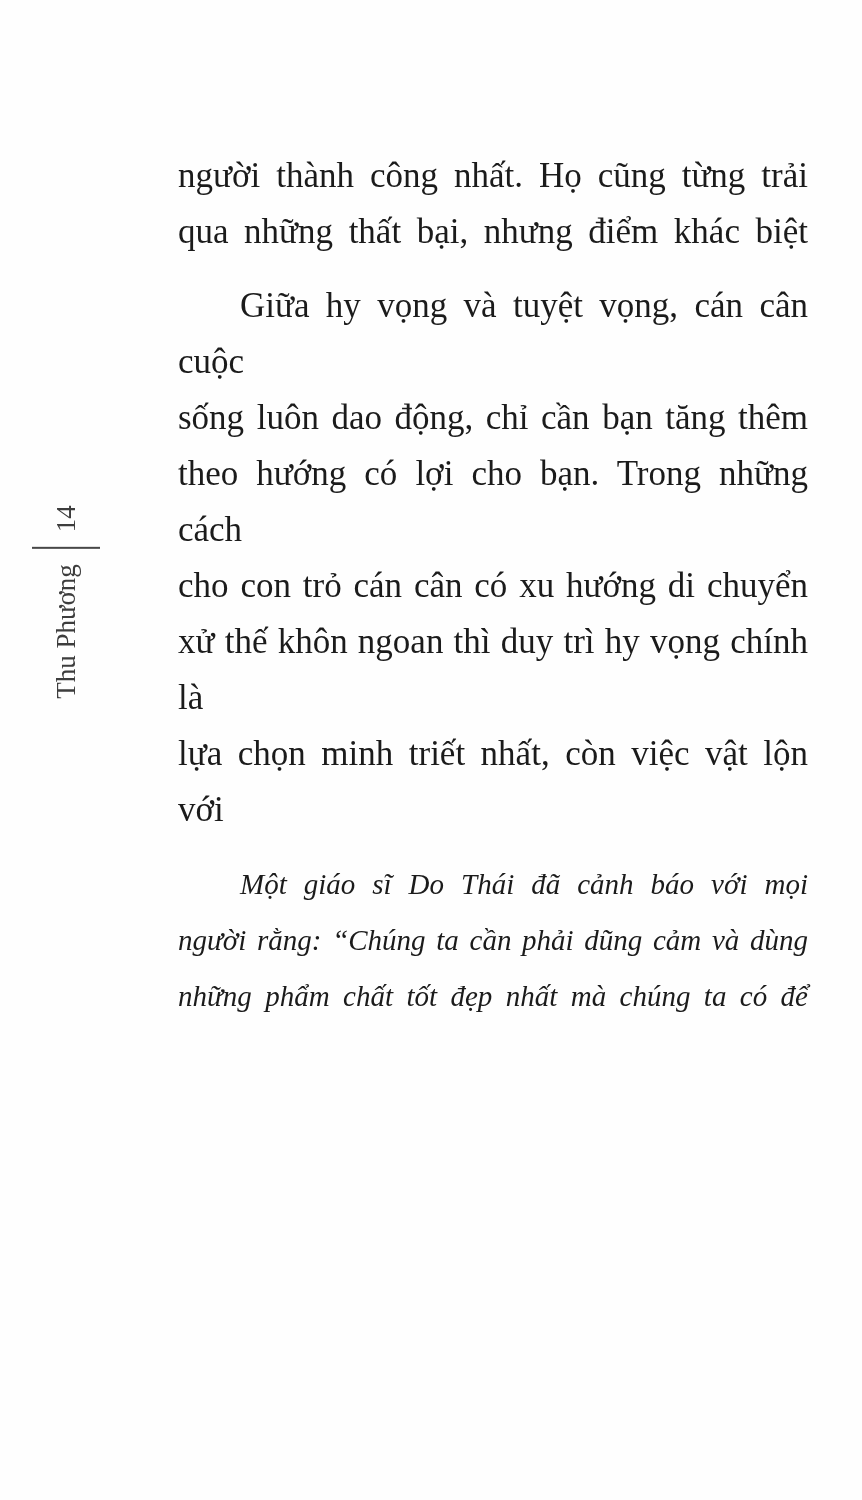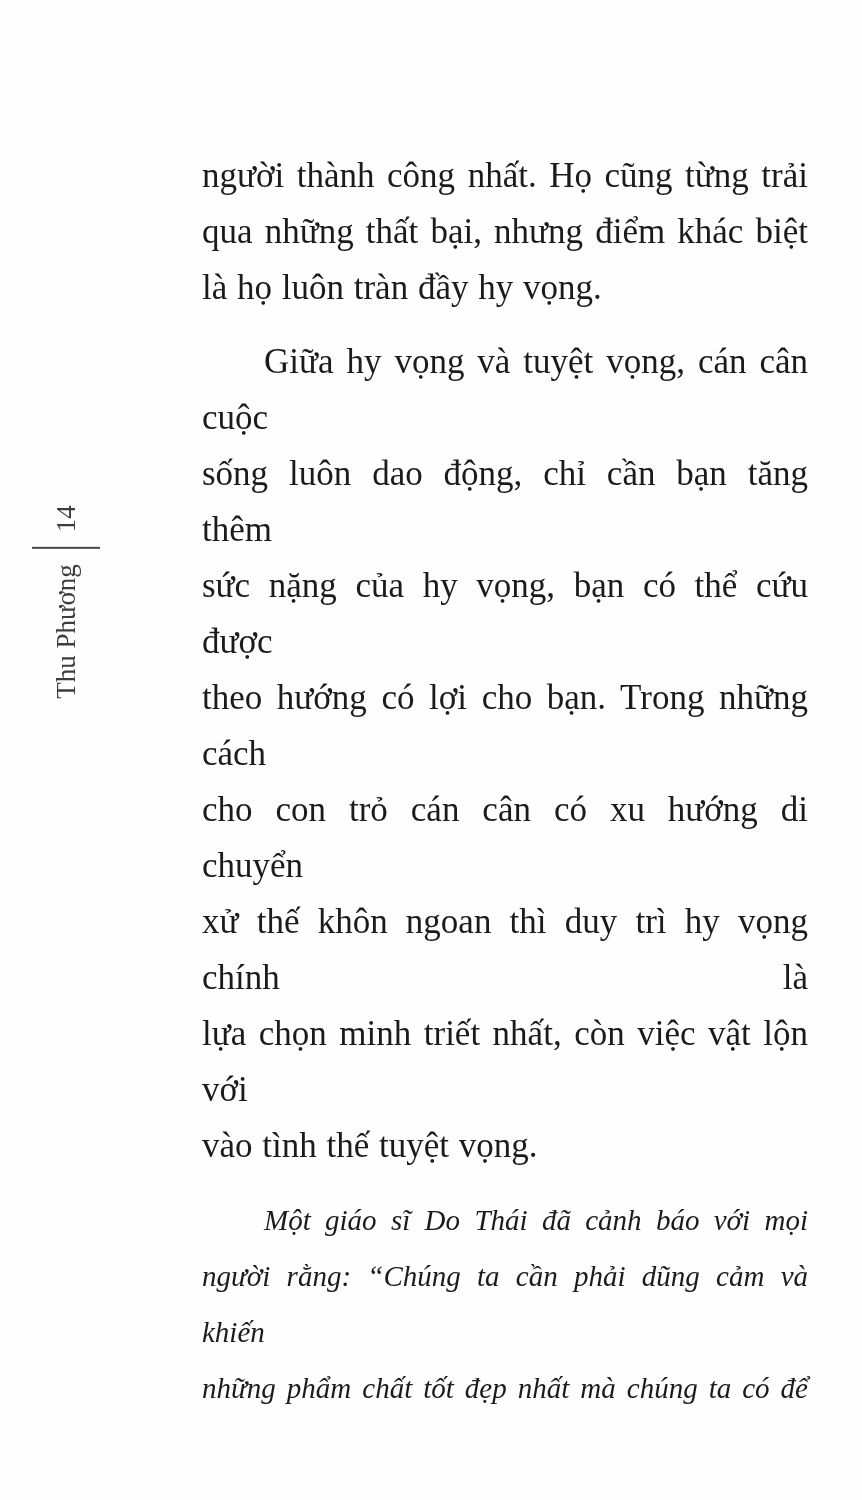--- a/index.html
+++ b/index.html
@@ -46,7 +46,6 @@
     text-align: justify;
     text-align-last: justify;
     word-spacing: 1px;
-    margin-left: 24px;
   }
   .paragraph.italic .line { font-size: 29px; }
   .line.para-last { text-align-last: left; }

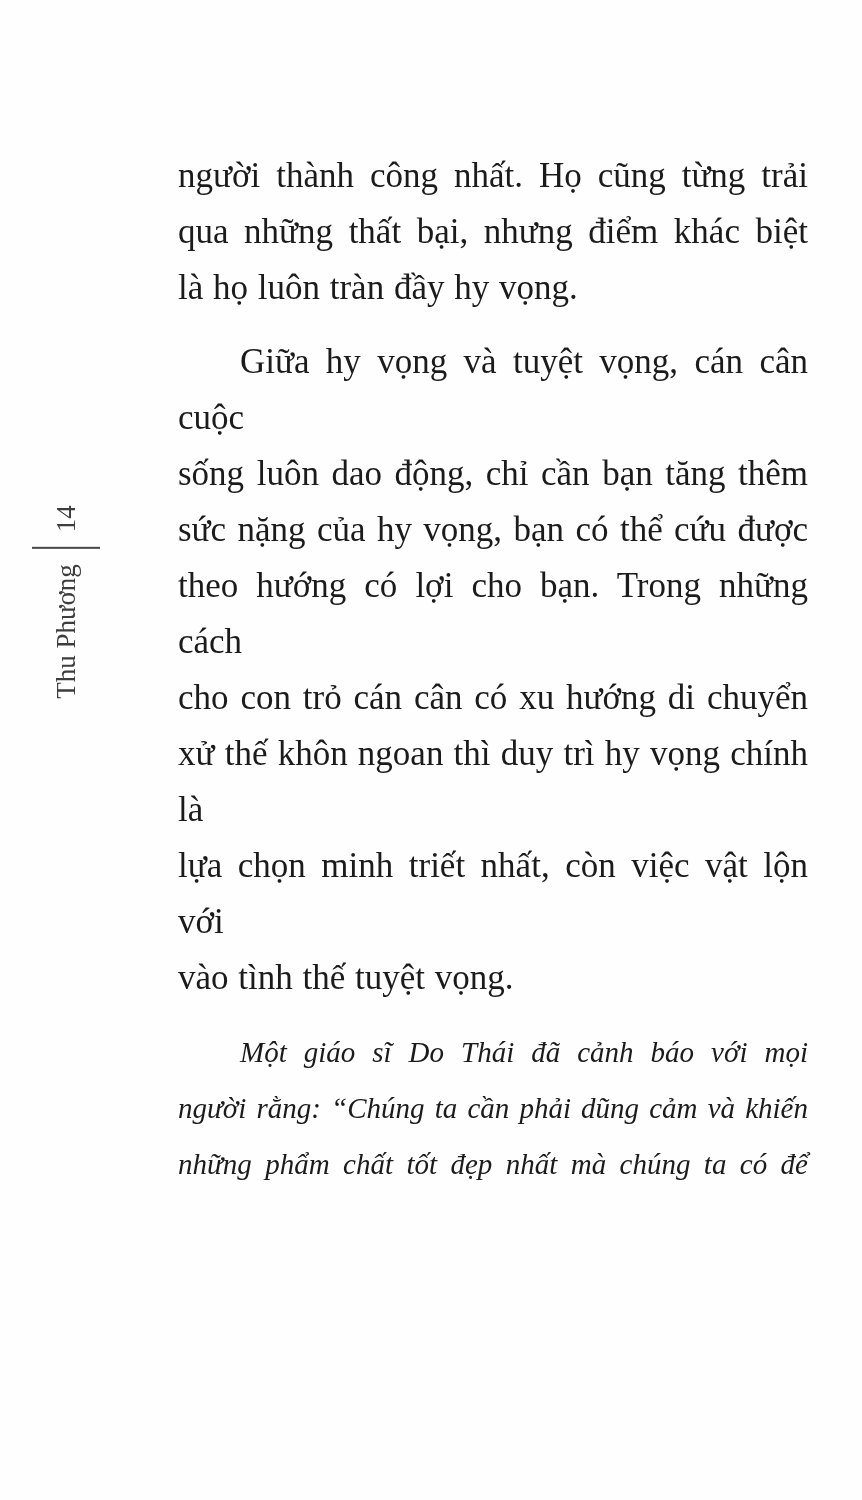--- a/index.html
+++ b/index.html
@@ -64,7 +64,6 @@
     <div class="paragraph">
       <div class="line">người thành công nhất. Họ cũng từng trải</div>
       <div class="line">qua những thất bại, nhưng điểm khác biệt</div>
-      <div class="line para-last">là họ luôn tràn đầy hy vọng.</div>
     </div>
     <div class="paragraph">
       <div class="line first-indent">Giữa hy vọng và tuyệt vọng, cán cân cuộc</div>

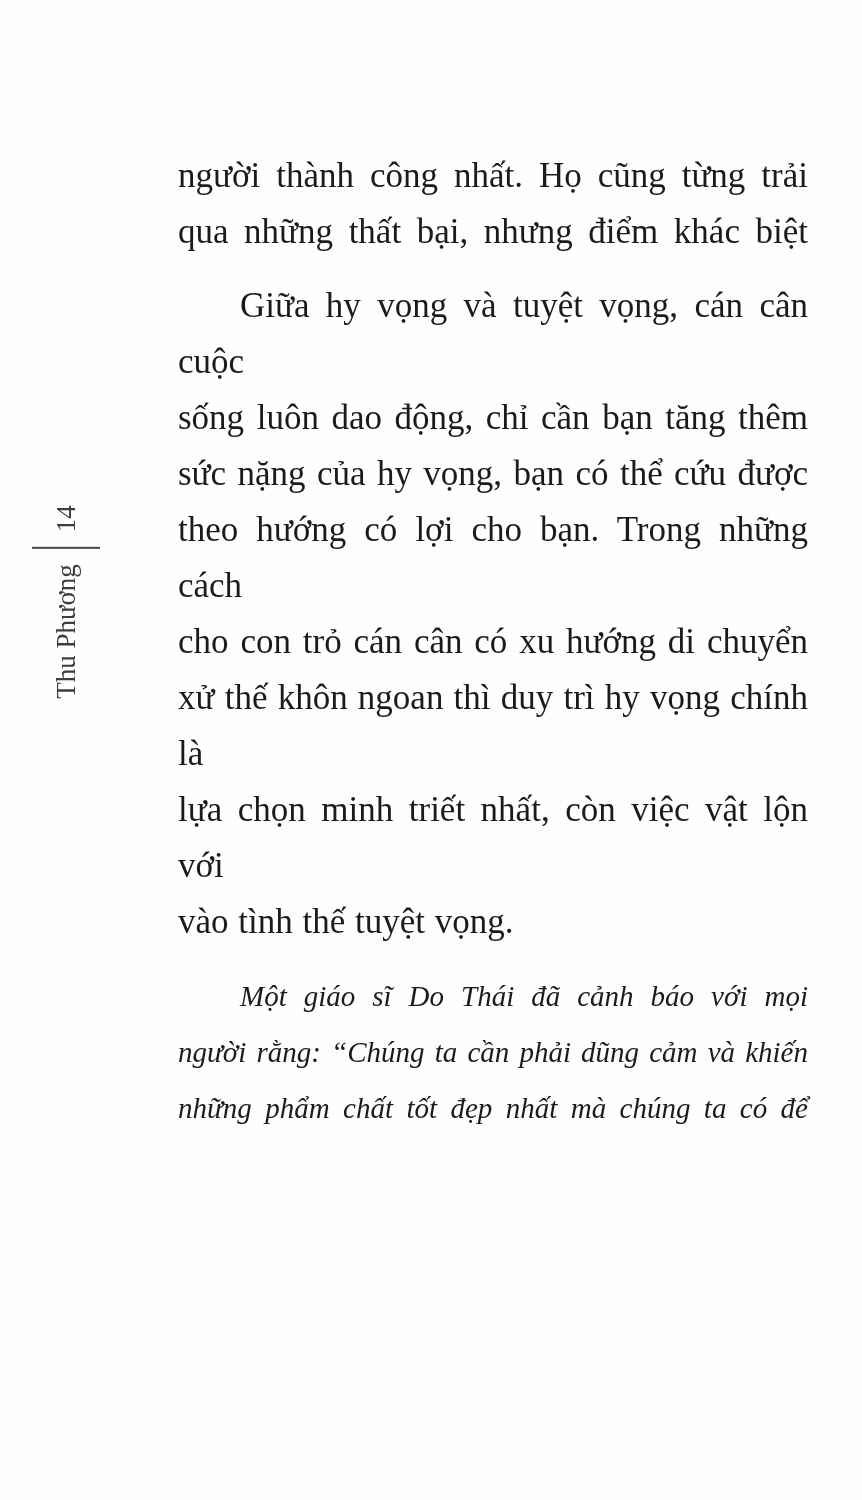--- a/index.html
+++ b/index.html
@@ -68,7 +68,6 @@
     <div class="paragraph">
       <div class="line first-indent">Giữa hy vọng và tuyệt vọng, cán cân cuộc</div>
       <div class="line">sống luôn dao động, chỉ cần bạn tăng thêm</div>
-      <div class="line">sức nặng của hy vọng, bạn có thể cứu được</div>
       <div class="line">theo hướng có lợi cho bạn. Trong những cách</div>
       <div class="line">cho con trỏ cán cân có xu hướng di chuyển</div>
       <div class="line">xử thế khôn ngoan thì duy trì hy vọng chính là</div>

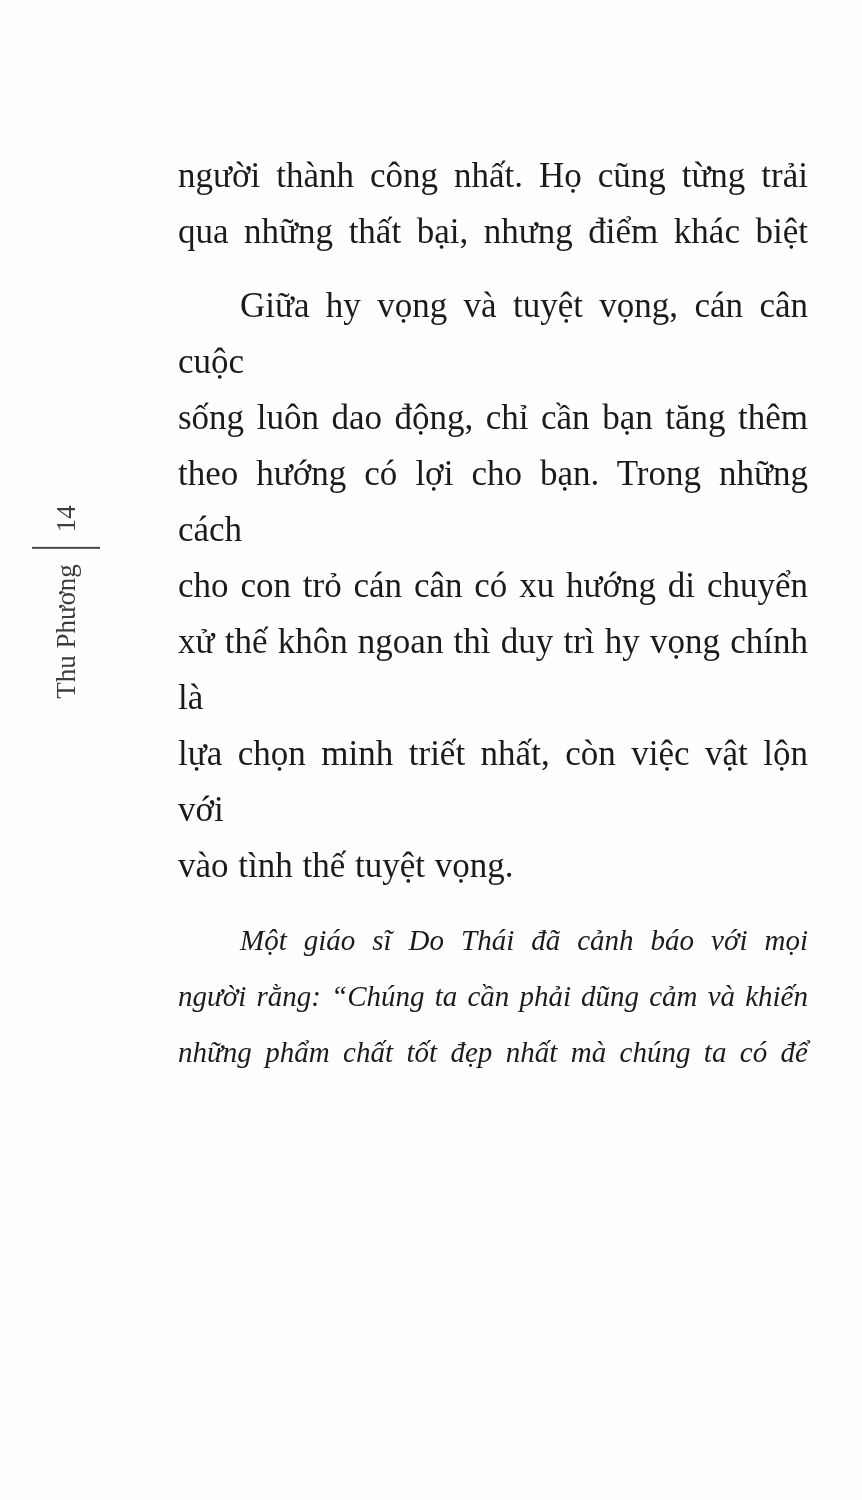--- a/index.html
+++ b/index.html
@@ -72,7 +72,6 @@
       <div class="line">cho con trỏ cán cân có xu hướng di chuyển</div>
       <div class="line">xử thế khôn ngoan thì duy trì hy vọng chính là</div>
       <div class="line">lựa chọn minh triết nhất, còn việc vật lộn với</div>
-      <div class="line para-last">vào tình thế tuyệt vọng.</div>
     </div>
     <div class="paragraph italic">
       <div class="line first-indent">Một giáo sĩ Do Thái đã cảnh báo với mọi</div>

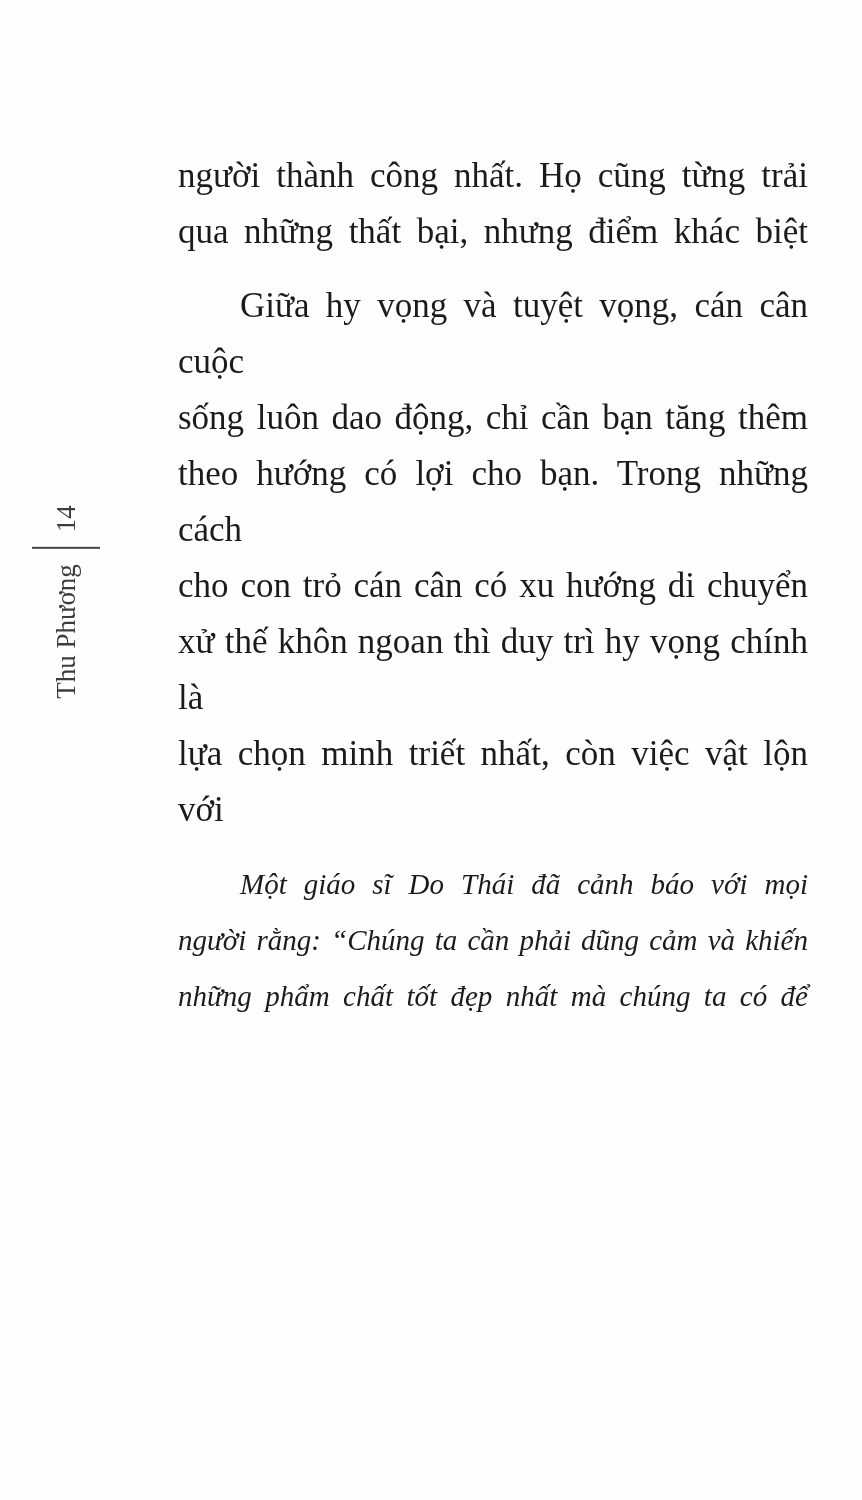--- a/index.html
+++ b/index.html
@@ -75,7 +75,7 @@
     </div>
     <div class="paragraph italic">
       <div class="line first-indent">Một giáo sĩ Do Thái đã cảnh báo với mọi</div>
-      <div class="line">người rằng: “Chúng ta cần phải dũng cảm và khiến</div>
+      <div class="line">người rằng: “Chúng ta cần phải dũng cảm và dùng</div>
       <div class="line">những phẩm chất tốt đẹp nhất mà chúng ta có để</div>
     </div>
   </main>

